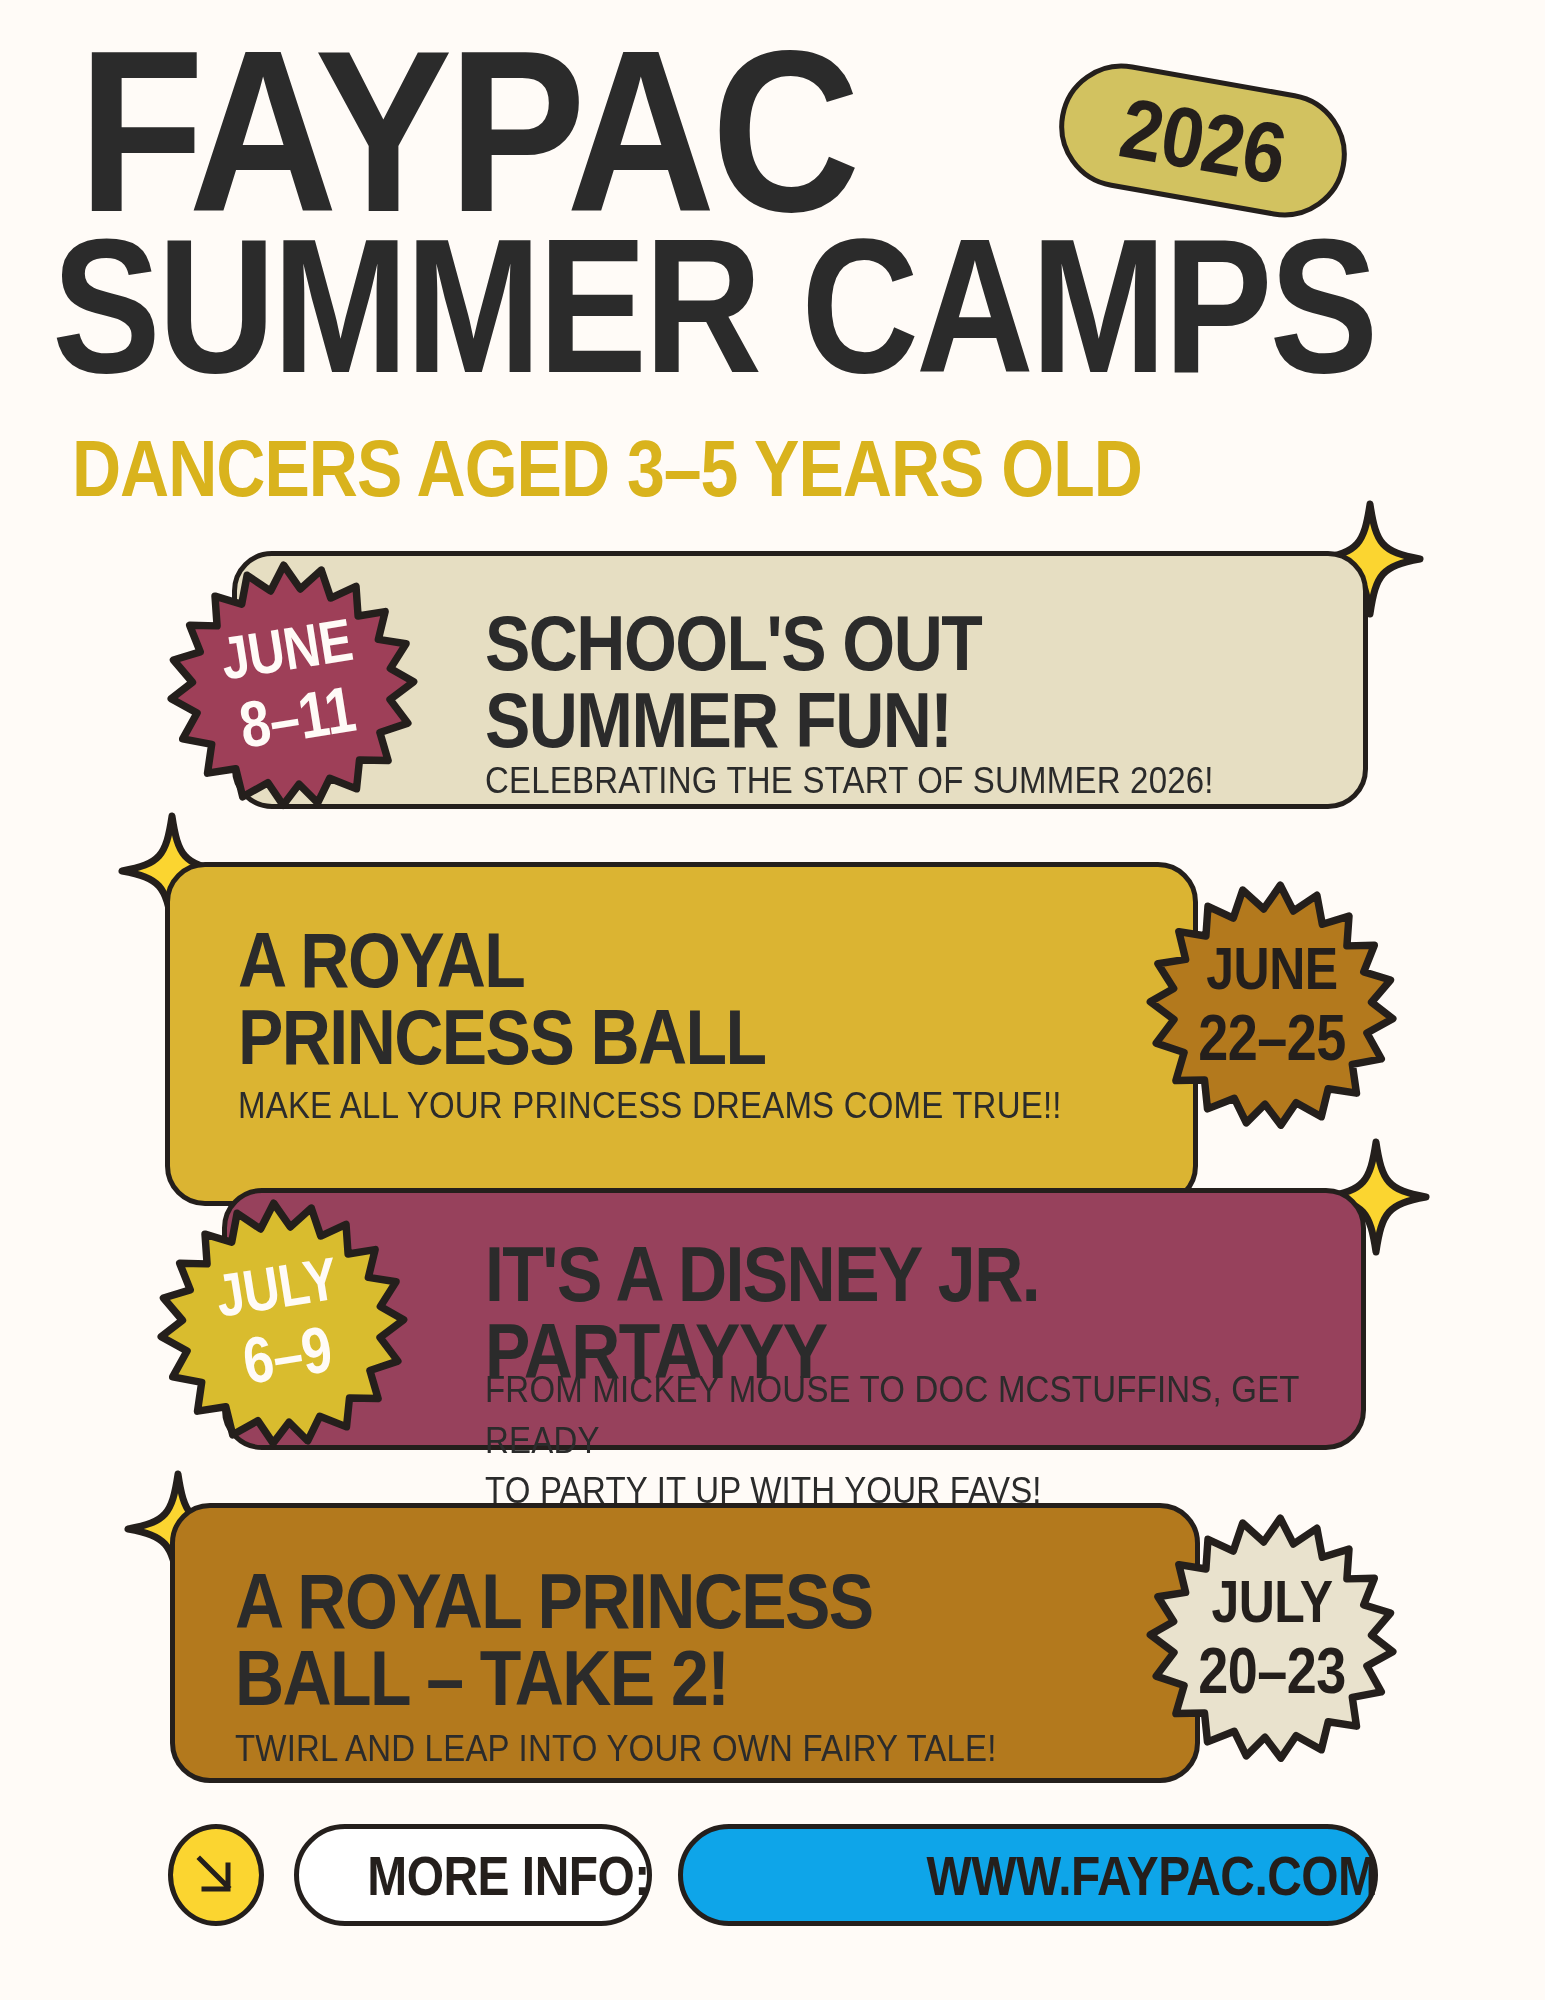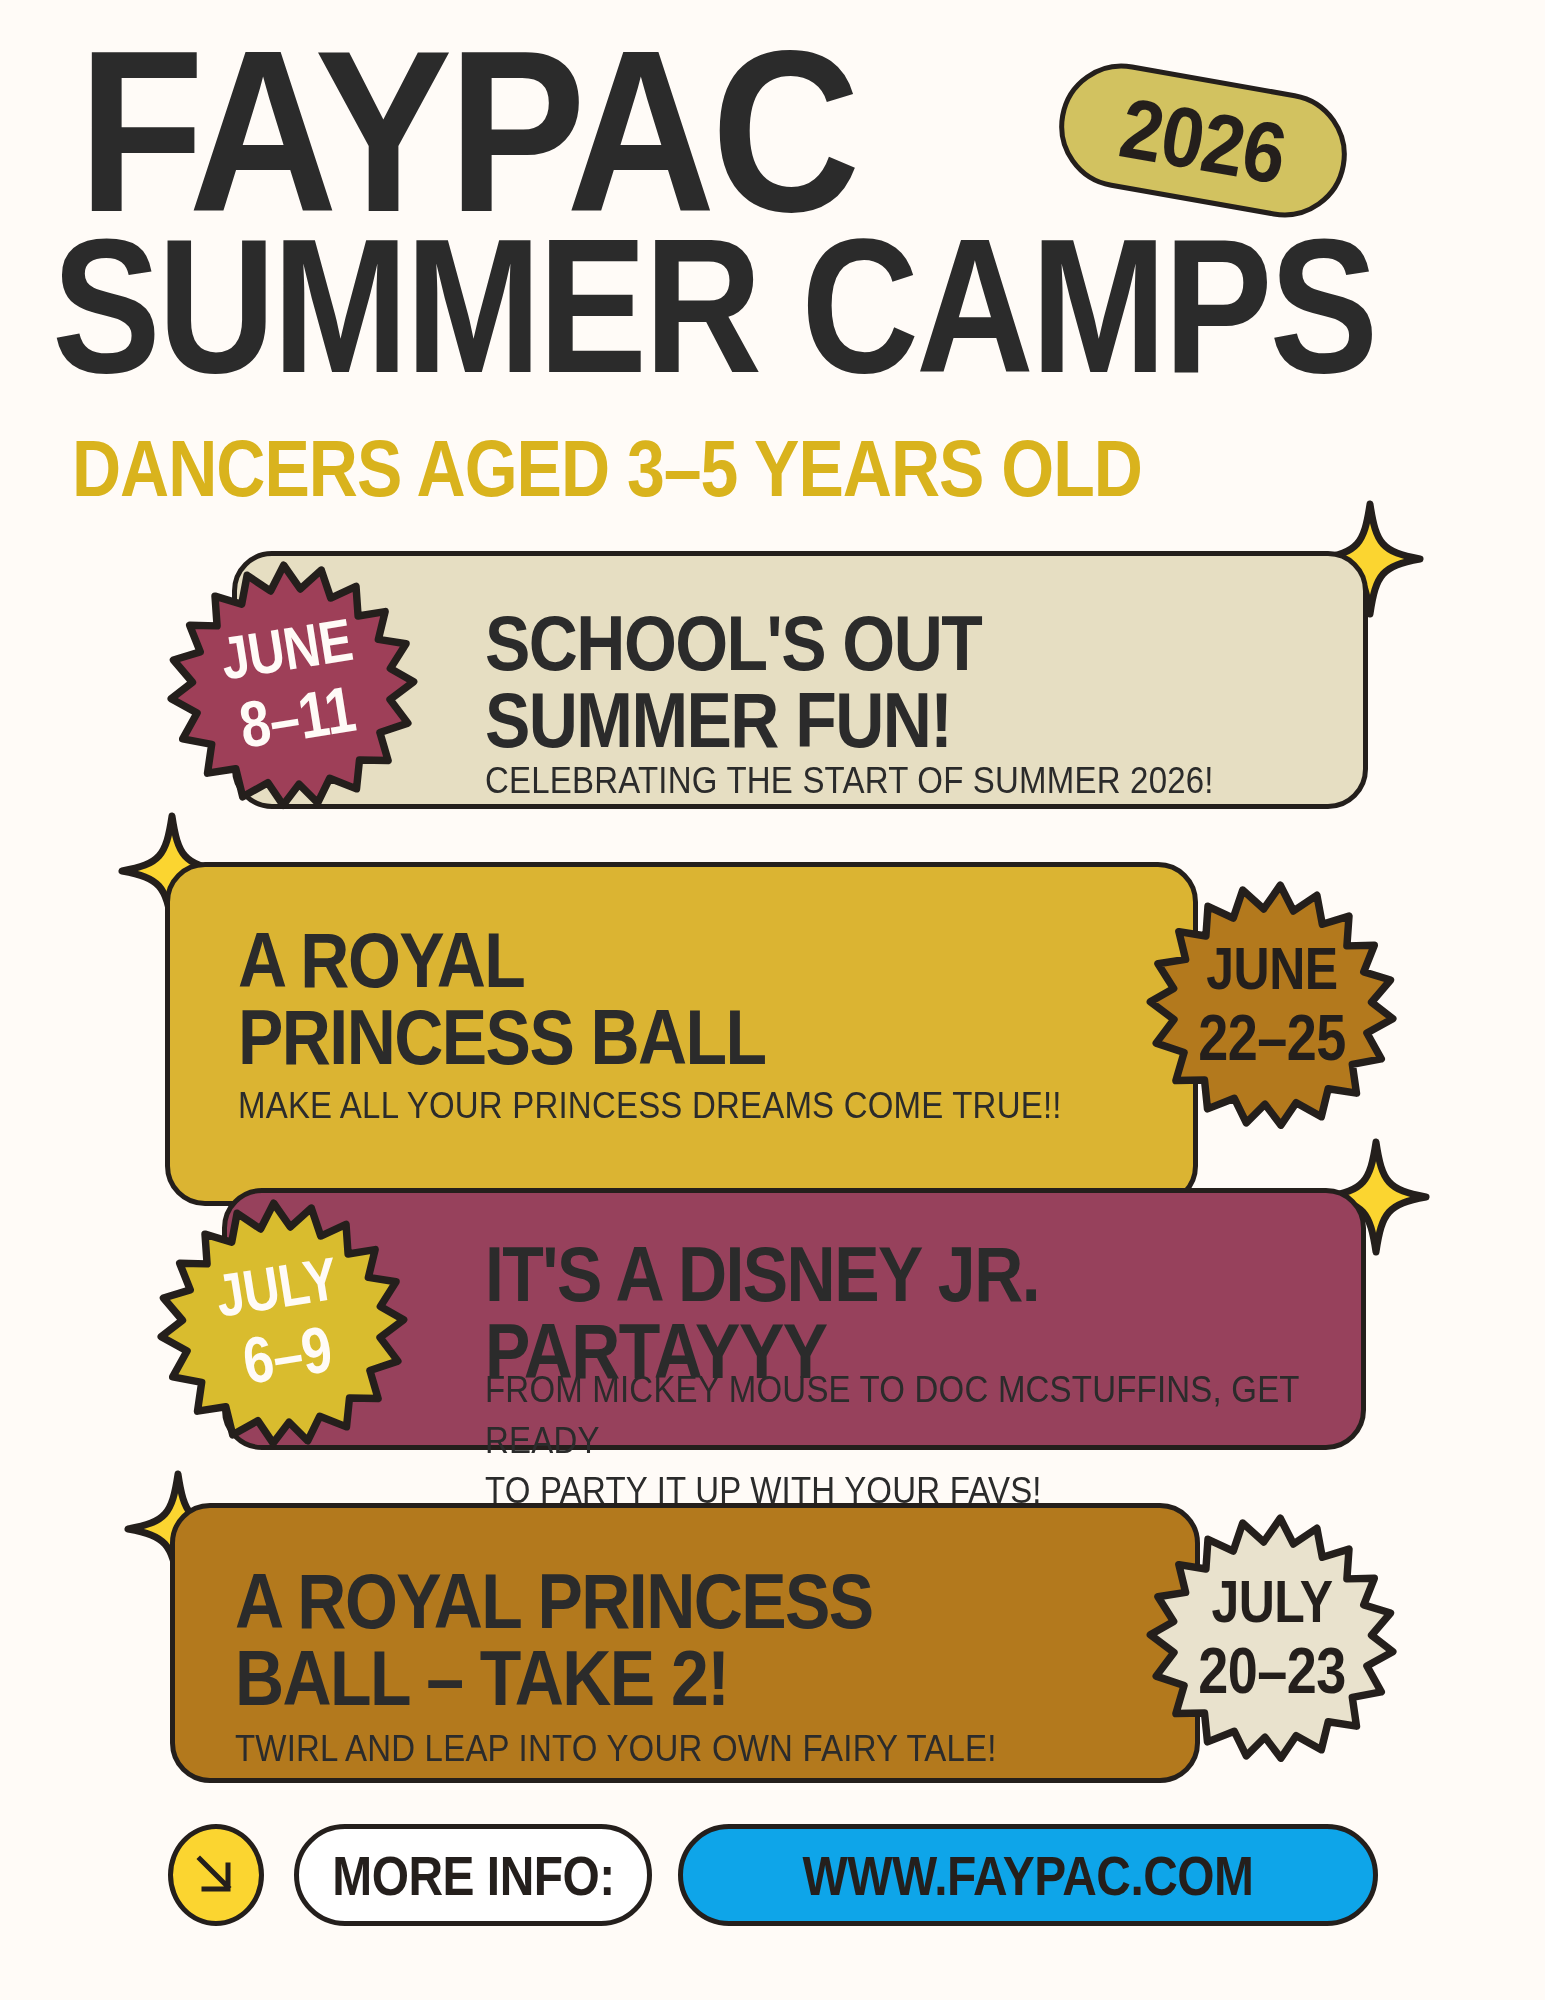--- a/index.html
+++ b/index.html
@@ -210,7 +210,7 @@
     border-radius: 60px;
     display: flex;
     align-items: center;
-    justify-content: center;
+    justify-content: flex-end;
   }
   .pill-info {
     left: 294px;

